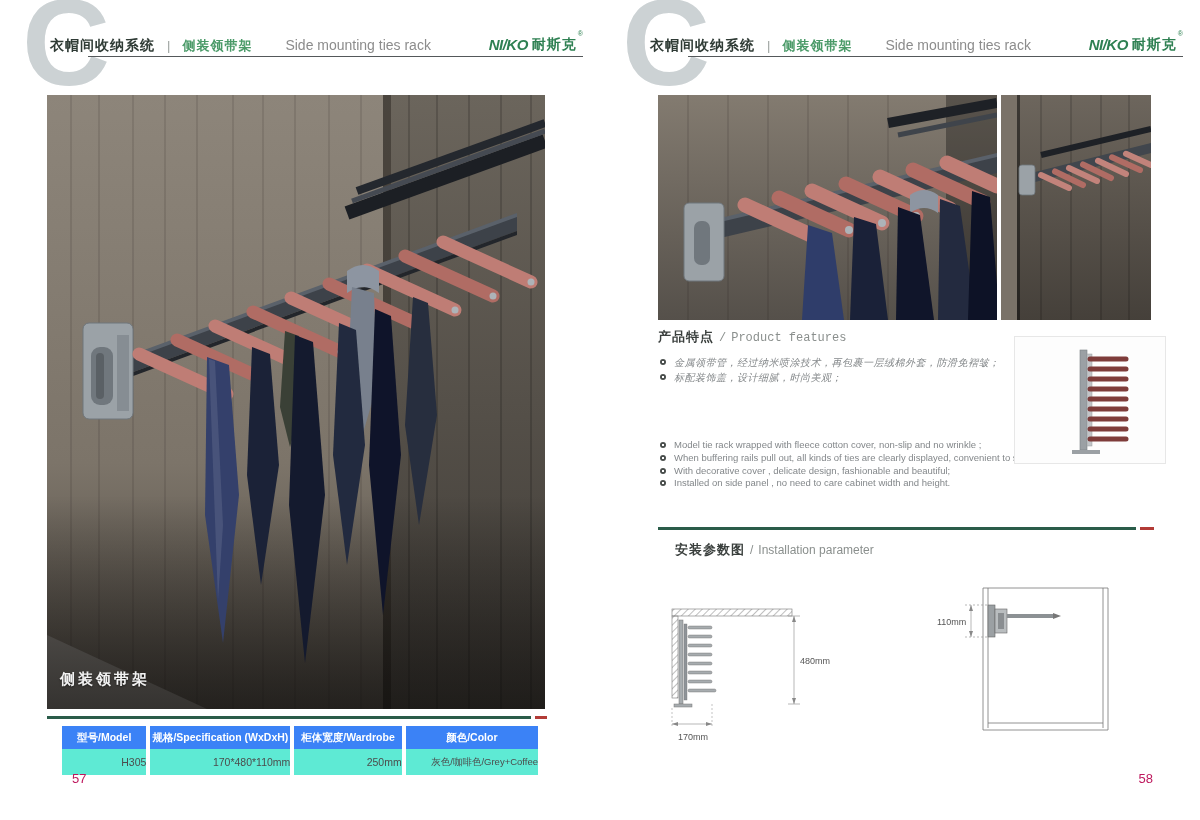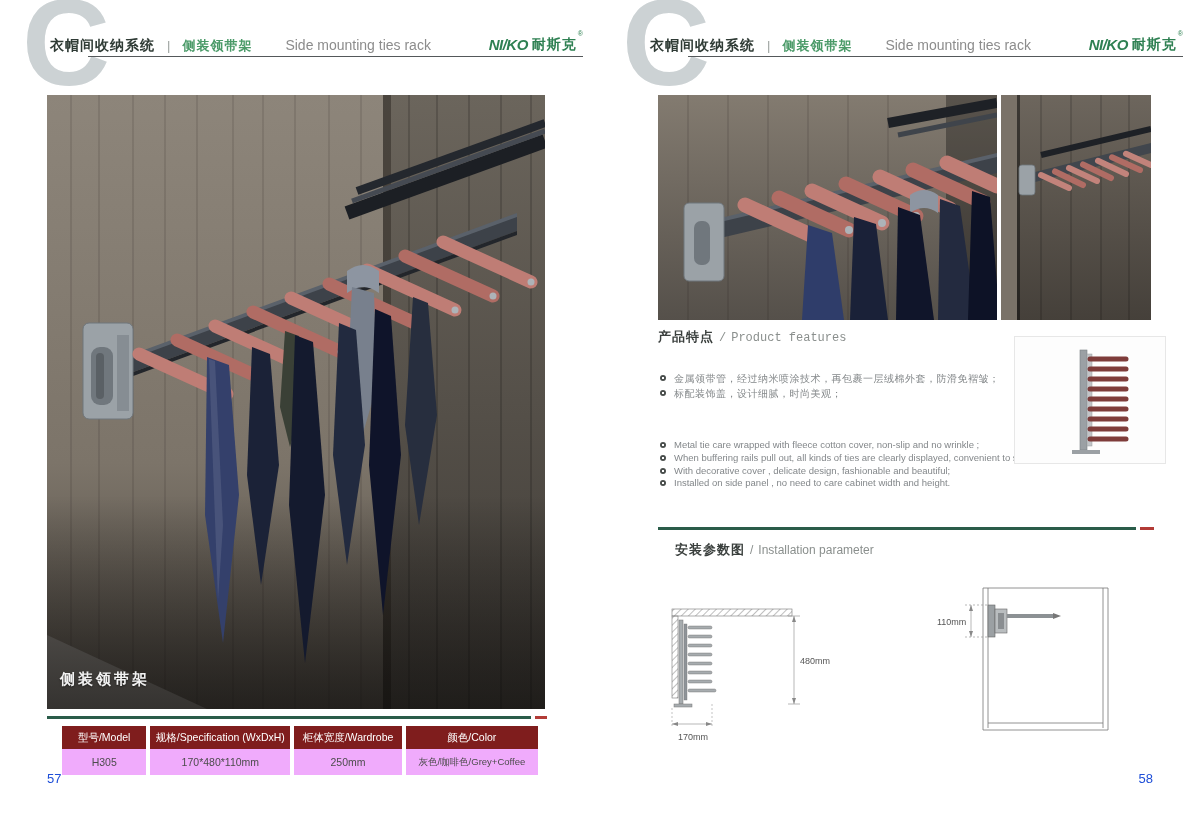--- a/index.html
+++ b/index.html
@@ -58,7 +58,7 @@
 
   .blist{position:absolute;left:58px;margin:0;padding:0;list-style:none;}
   .blist li{display:flex;align-items:flex-start;white-space:nowrap;}
-  .cn-list{top:372px;}
+  .cn-list{top:356px;font-style:italic;}
   .cn-list li{height:15px;font-size:10px;color:#85898b;letter-spacing:0.5px;}
   .en-list{top:439px;}
   .en-list li{height:12.8px;font-size:9.5px;color:#83878a;}

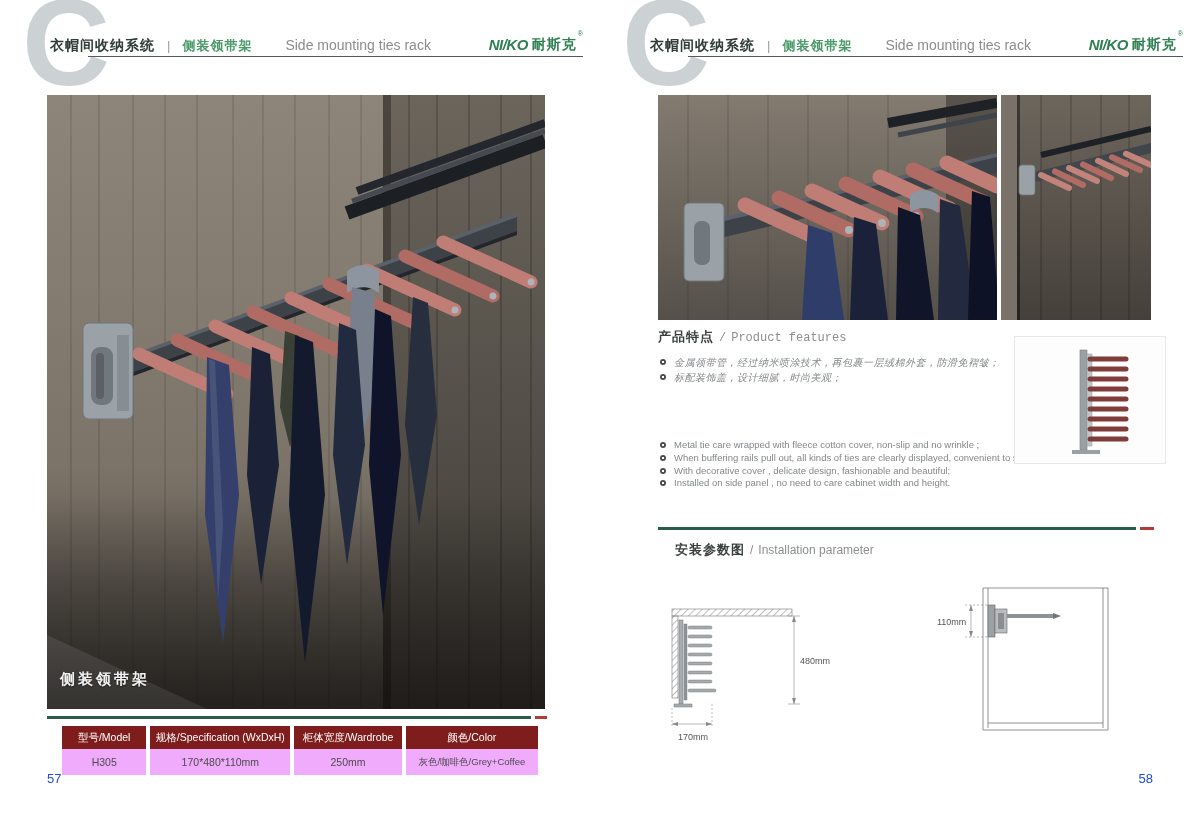--- a/index.html
+++ b/index.html
@@ -296,7 +296,7 @@
     <ul class="blist en-list">
       <li>
           <span class="dot"></span>
-          <span>Metal tie care wrapped with fleece cotton cover, non-slip and no wrinkle ;</span>
+          <span>Model tie rack wrapped with fleece cotton cover, non-slip and no wrinkle ;</span>
         </li>
       <li>
           <span class="dot"></span>

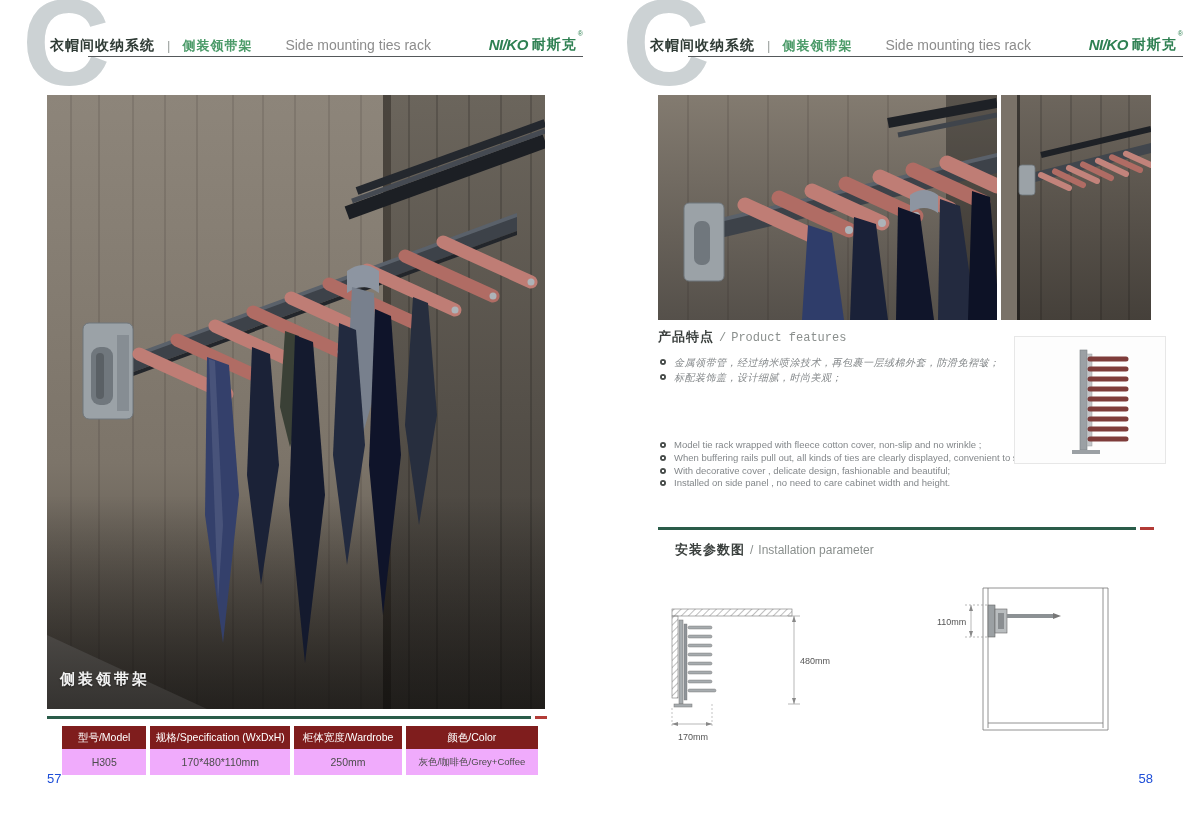--- a/index.html
+++ b/index.html
@@ -41,7 +41,7 @@
   .spec-table{position:absolute;left:62px;top:726px;width:476px;font-size:10.5px;}
   .t-row{display:flex;gap:4px;}
   .t-row .c1{width:88px;} .t-row .c2{width:146px;} .t-row .c3{width:112px;} .t-row .c4{width:138px;}
-  .th{background:#7f1d1d;color:#ffffff;font-weight:normal;height:23px;line-height:23px;text-align:center;}
+  .th{background:#3b82f6;color:#ffffff;font-weight:bold;height:23px;line-height:23px;text-align:center;}
   .td{background:#f0abfc;color:#4c4c4c;height:26px;line-height:26px;text-align:center;}
   .td.small{font-size:9.5px;}
 

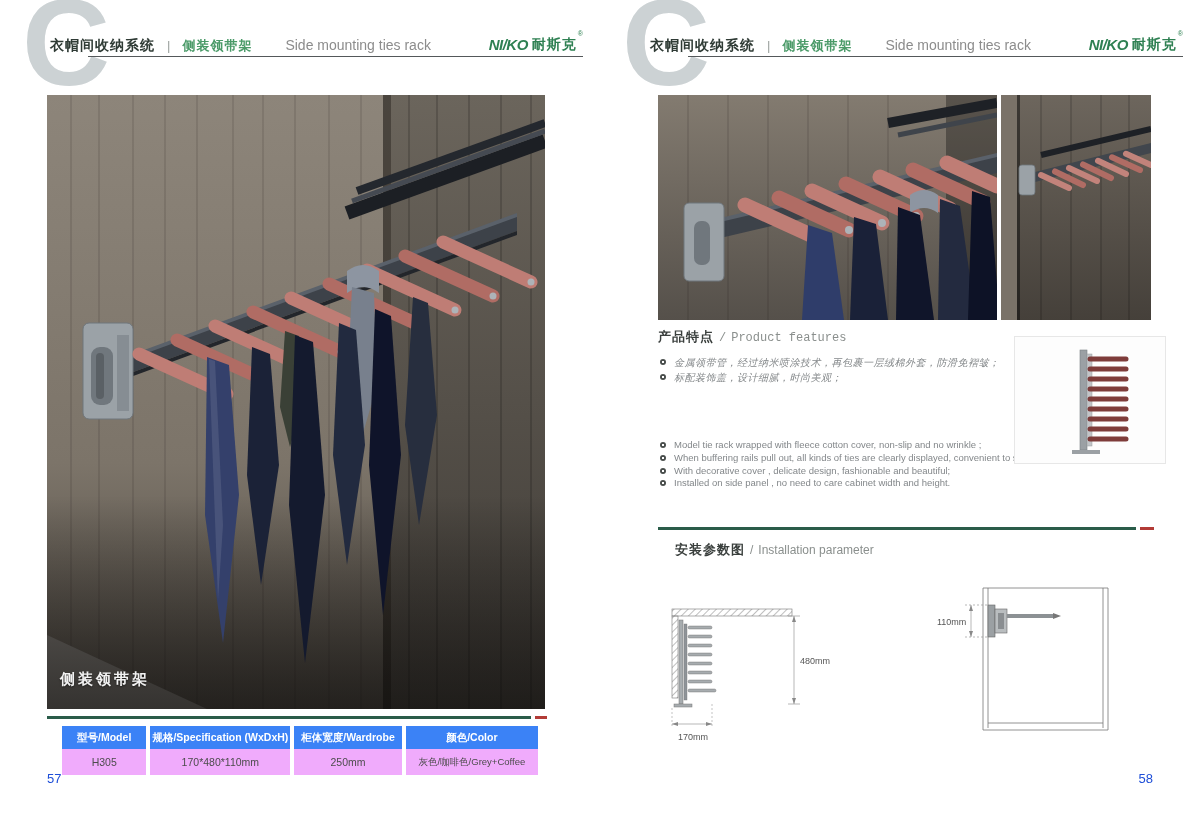--- a/index.html
+++ b/index.html
@@ -42,7 +42,7 @@
   .t-row{display:flex;gap:4px;}
   .t-row .c1{width:88px;} .t-row .c2{width:146px;} .t-row .c3{width:112px;} .t-row .c4{width:138px;}
   .th{background:#3b82f6;color:#ffffff;font-weight:bold;height:23px;line-height:23px;text-align:center;}
-  .td{background:#f0abfc;color:#4c4c4c;height:26px;line-height:26px;text-align:center;}
+  .td{background:#5eead4;color:#4c4c4c;height:26px;line-height:26px;text-align:right;}
   .td.small{font-size:9.5px;}
 
   .page-num{position:absolute;top:771px;font-size:13px;color:#1d4ed8;}

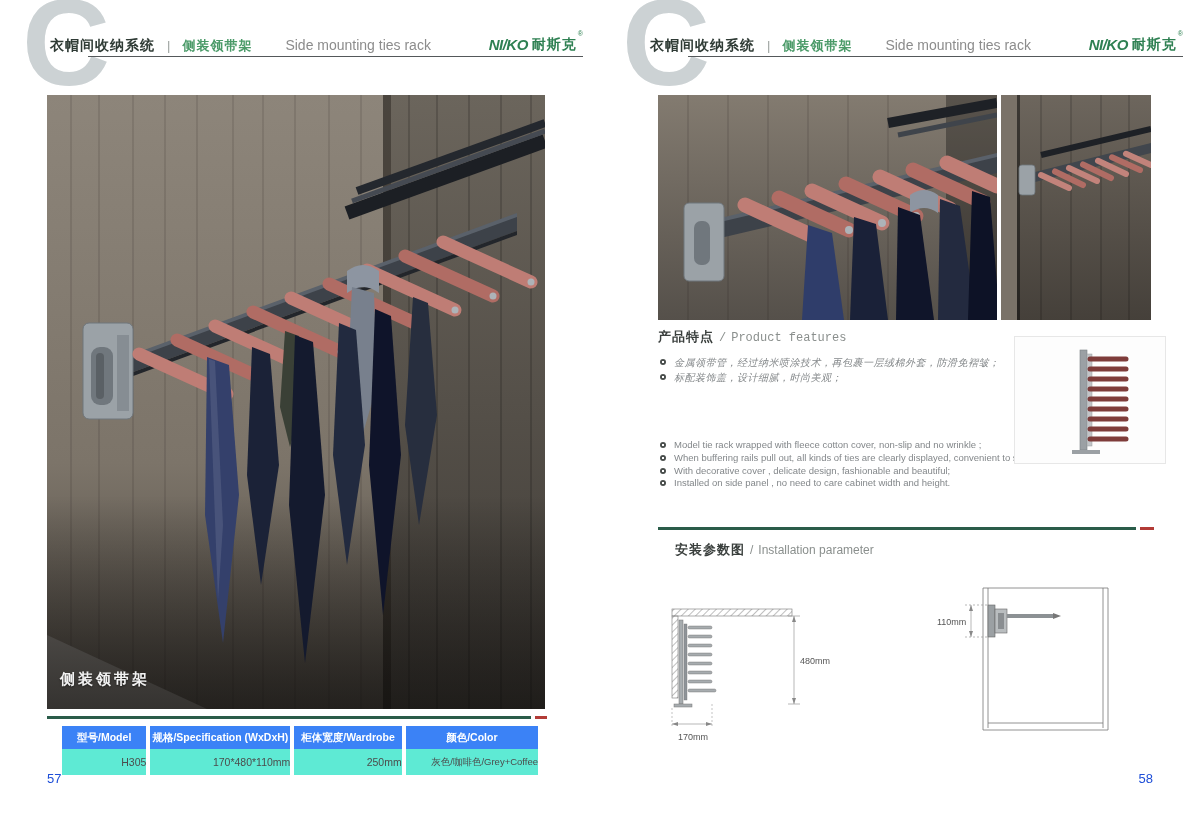--- a/index.html
+++ b/index.html
@@ -45,7 +45,7 @@
   .td{background:#5eead4;color:#4c4c4c;height:26px;line-height:26px;text-align:right;}
   .td.small{font-size:9.5px;}
 
-  .page-num{position:absolute;top:771px;font-size:13px;color:#1d4ed8;}
+  .page-num{position:absolute;top:771px;font-size:13px;color:#be185d;margin-left:25px;}
   .pn-l{left:47px;} .pn-r{right:47px;}
 
   

